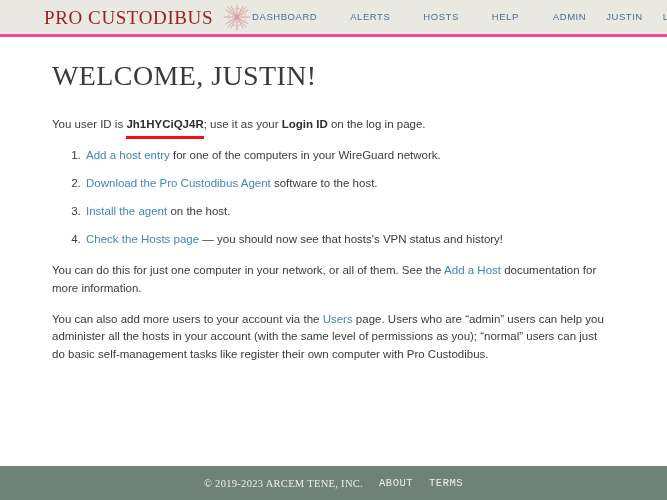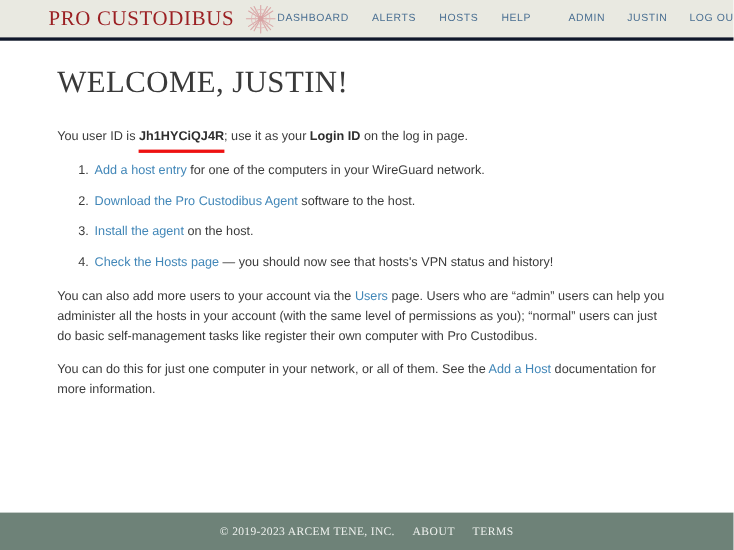--- a/index.html
+++ b/index.html
@@ -21,7 +21,7 @@
   .site-header {
     height: 37px;
     background: #e9e9e1;
-    border-bottom: 3px solid #0f172a;
+    border-bottom: 3px solid #ec4899;
     display: flex;
     align-items: center;
     box-sizing: border-box;

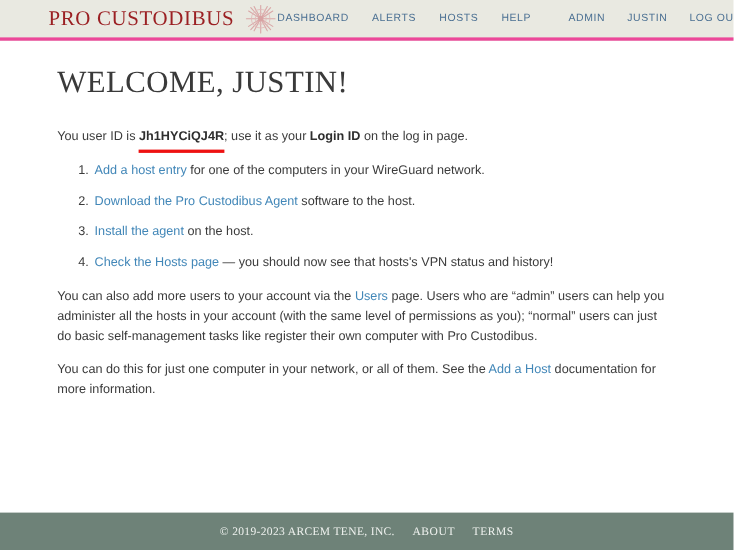--- a/index.html
+++ b/index.html
@@ -52,7 +52,7 @@
     display: flex;
     align-items: center;
   }
-  .nav-main { gap: 21px; margin-right: 34px; }
+  .nav-main { gap: 33px; margin-right: 34px; }
   .nav-user { gap: 20px; }
   .nav-link {
     font-size: 9.5px;

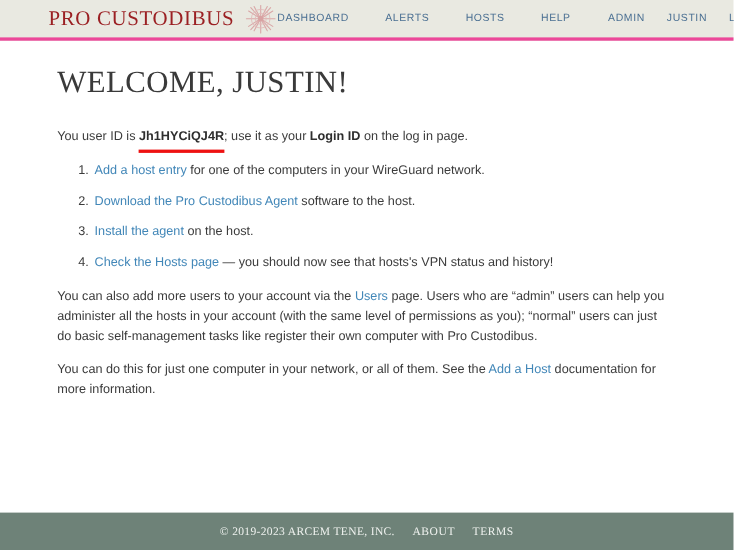--- a/index.html
+++ b/index.html
@@ -228,11 +228,11 @@
   </ol>
 
   <p class="body-text">
+    <span>You can do this for just one computer in your network, or all of them. See the </span><a class="inline-link" href="#">Add a Host</a><span> documentation for more information.</span>
+  </p>
+
+  <p class="body-text">
     <span>You can also add more users to your account via the </span><a class="inline-link" href="#">Users</a><span> page. Users who are “admin” users can help you administer all the hosts in your account (with the same level of permissions as you); “normal” users can just do basic self-management tasks like register their own computer with Pro Custodibus.</span>
-  </p>
-
-  <p class="body-text">
-    <span>You can do this for just one computer in your network, or all of them. See the </span><a class="inline-link" href="#">Add a Host</a><span> documentation for more information.</span>
   </p>
 
 </main>

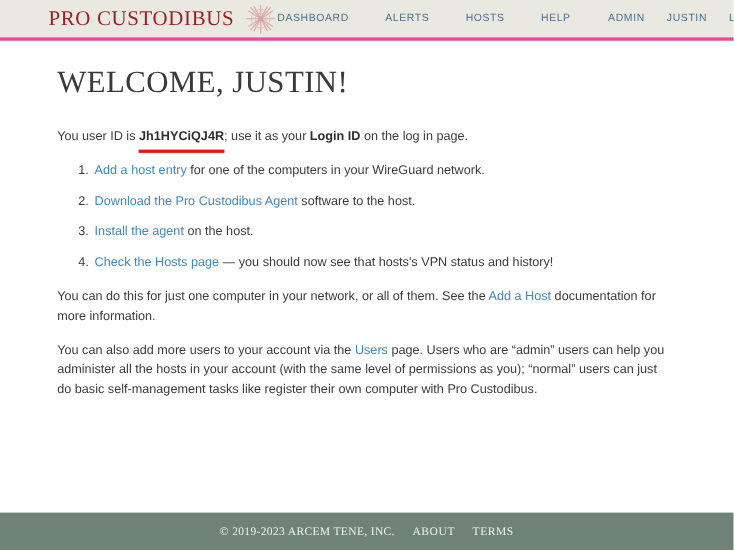--- a/index.html
+++ b/index.html
@@ -143,7 +143,7 @@
     white-space: nowrap;
   }
   .footer-link {
-    font-family: Liberation Serif, serif;
+    font-family: Liberation Mono, monospace;
     font-size: 10.5px;
     letter-spacing: 0.5px;
     color: #eef1ee;

